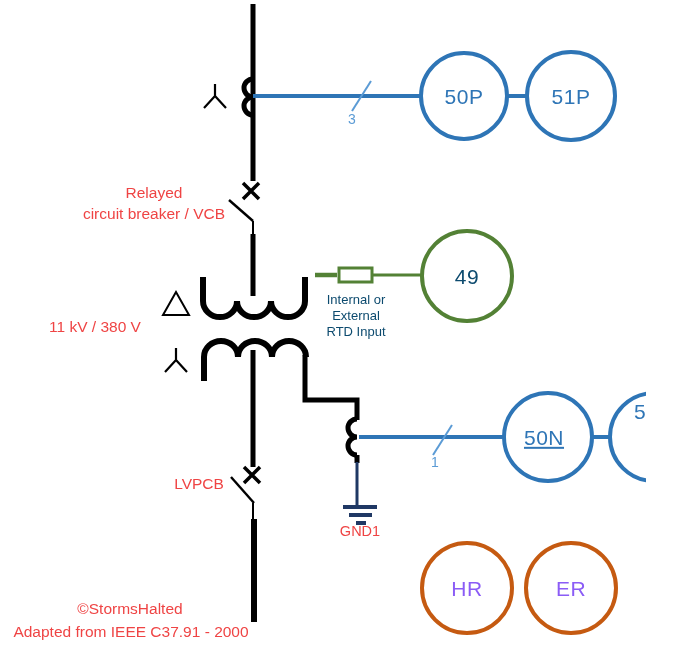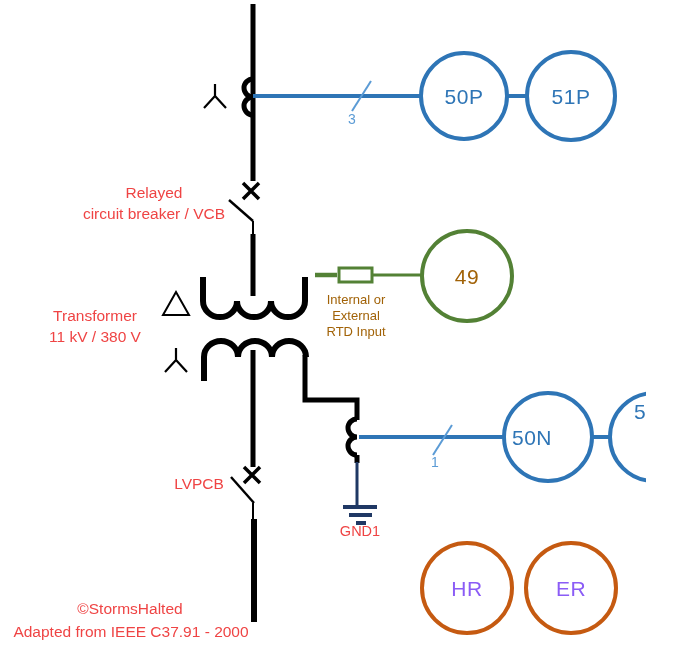--- a/index.html
+++ b/index.html
@@ -22,7 +22,7 @@
   .relay-lbl{font-size:21px;letter-spacing:0.5px;}
   .blue{color:#2E75B6;}
   .lightblue{color:#5B9BD5;}
-  .green{color:#a16207;}
+  .green{color:#0c4a6e;}
   .orange{color:#8b5cf6;}
   .small{font-size:14px;}
   .note{font-size:15.5px;}

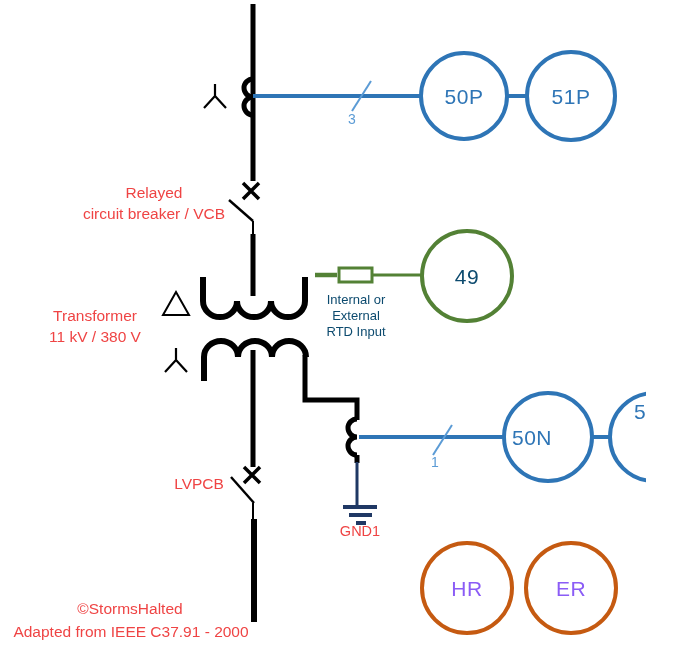--- a/index.html
+++ b/index.html
@@ -107,7 +107,6 @@
   </div>
 
   <div class="lbl note" style="left:95px;top:327px;">
-    <div>Transformer</div>
     <div>11 kV / 380 V</div>
   </div>
 

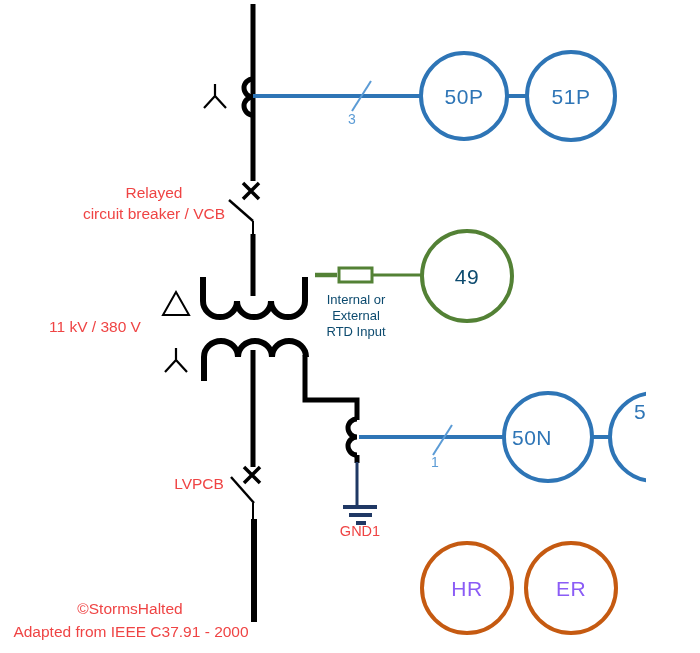--- a/index.html
+++ b/index.html
@@ -93,7 +93,7 @@
   <div class="lbl relay-lbl blue" style="left:464px;top:97px;">50P</div>
   <div class="lbl relay-lbl blue" style="left:571px;top:97px;">51P</div>
   <div class="lbl relay-lbl green" style="left:467px;top:277px;">49</div>
-  <div class="lbl relay-lbl blue" style="left:532px;top:438px;">50N</div>
+  <div class="lbl relay-lbl blue" style="left:544px;top:438px;text-decoration:underline;">50N</div>
   <div class="lbl relay-lbl blue" style="left:654px;top:412px;">51N</div>
   <div class="lbl relay-lbl orange" style="left:467px;top:589px;">HR</div>
   <div class="lbl relay-lbl orange" style="left:571px;top:589px;">ER</div>

